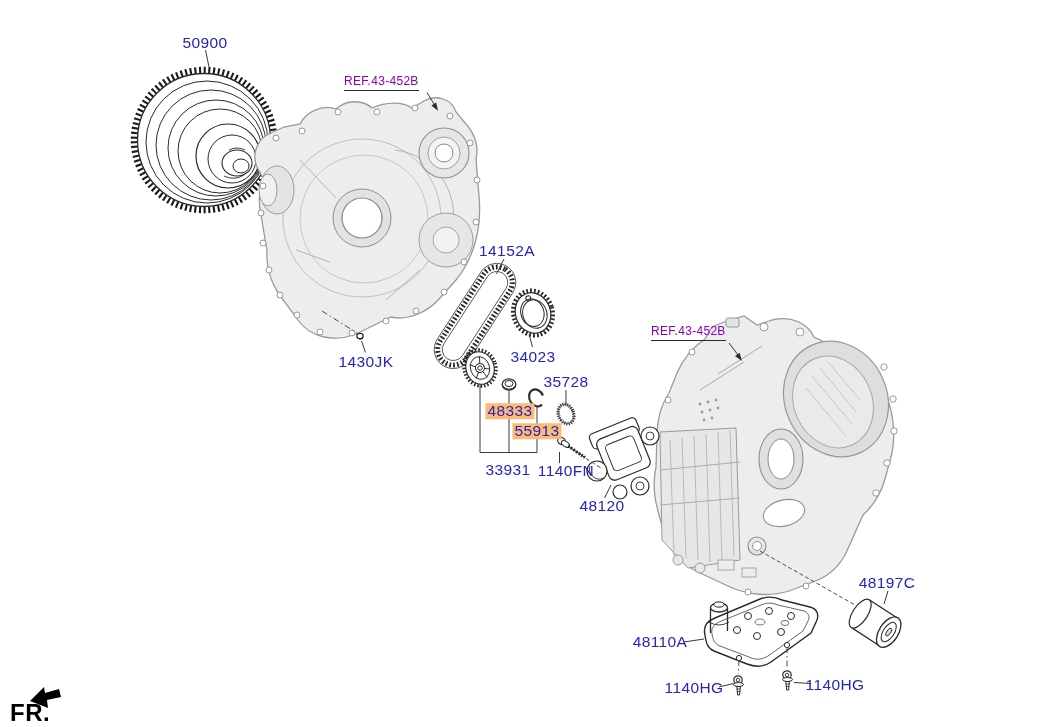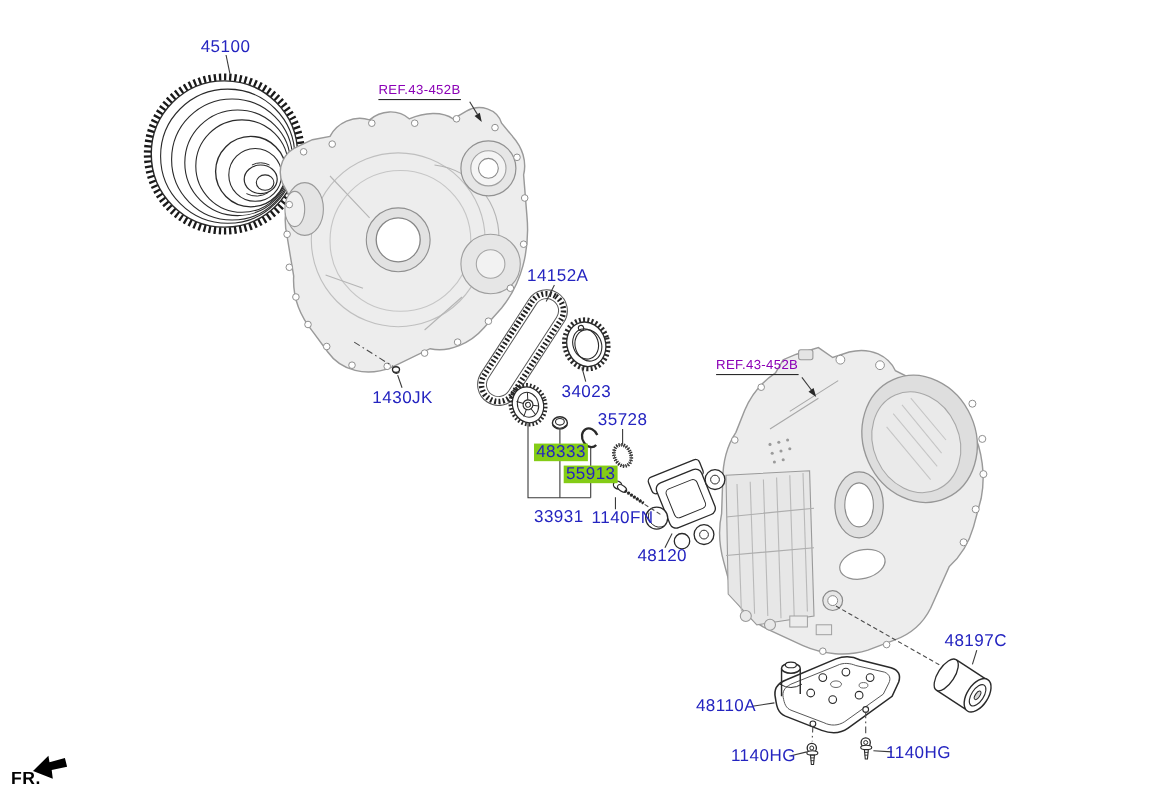--- a/index.html
+++ b/index.html
@@ -279,7 +279,7 @@
   <polygon fill="#000000" points="30,701 44,687 45,693 59,689 61,697 47,700 48,708"></polygon>
 </svg>
 
-<span class="callout" style="left:205px;top:43px">45100</span>
+<span class="callout" style="left:205px;top:43px">50900</span>
 <span class="callout" style="left:507px;top:251px">14152A</span>
 <span class="callout" style="left:366px;top:362px">1430JK</span>
 <span class="callout" style="left:533px;top:357px">34023</span>

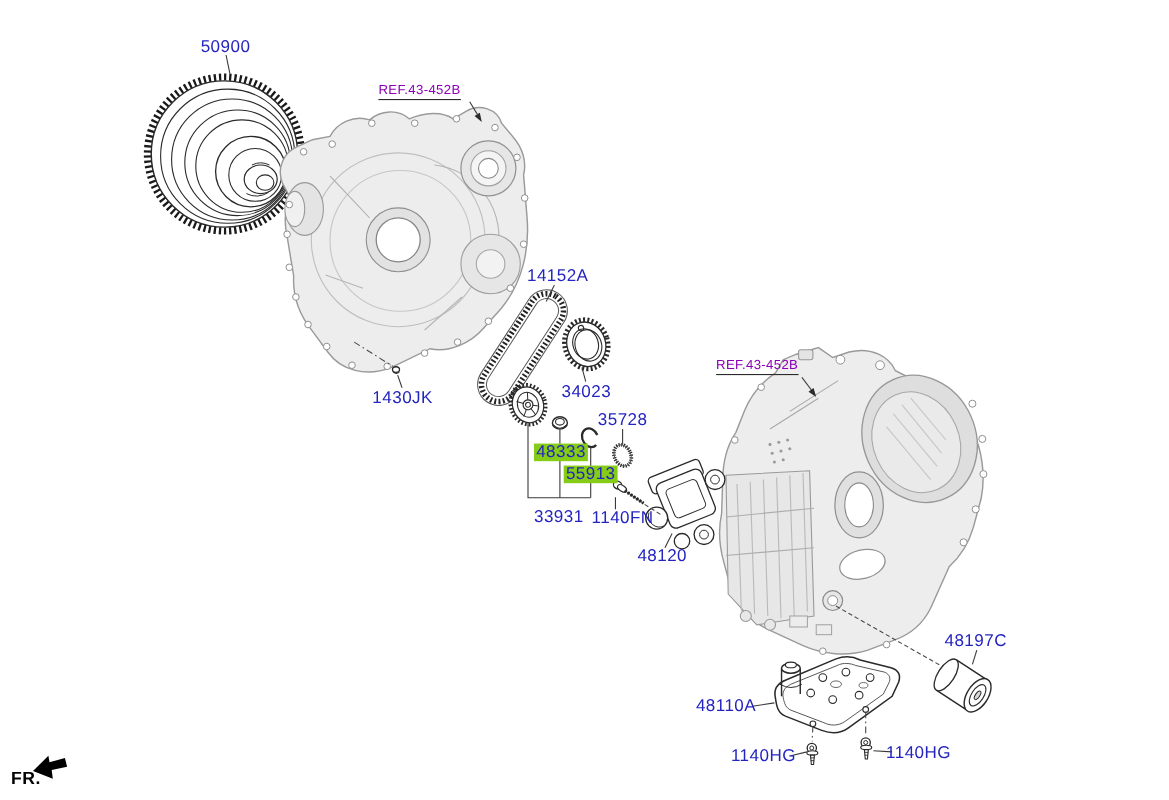--- a/index.html
+++ b/index.html
@@ -8,7 +8,7 @@
   .stage svg{position:absolute;left:0;top:0;}
   .callout{position:absolute;transform:translate(-50%,-50%);font-size:15.5px;
            color:var(--part-number,#2424c0);white-space:nowrap;letter-spacing:.4px;line-height:1;}
-  .callout.bg{background:#84cc16;padding:0 2px;}
+  .callout.bg{background:#fdba74;padding:0 2px;}
   .ref{position:absolute;font-size:12px;color:var(--reference-link,#8B00B6);
        white-space:nowrap;letter-spacing:.3px;line-height:1.1;
        border-bottom:1.6px solid #2a2a2a;padding-bottom:1.5px;text-decoration:none;cursor:pointer;}

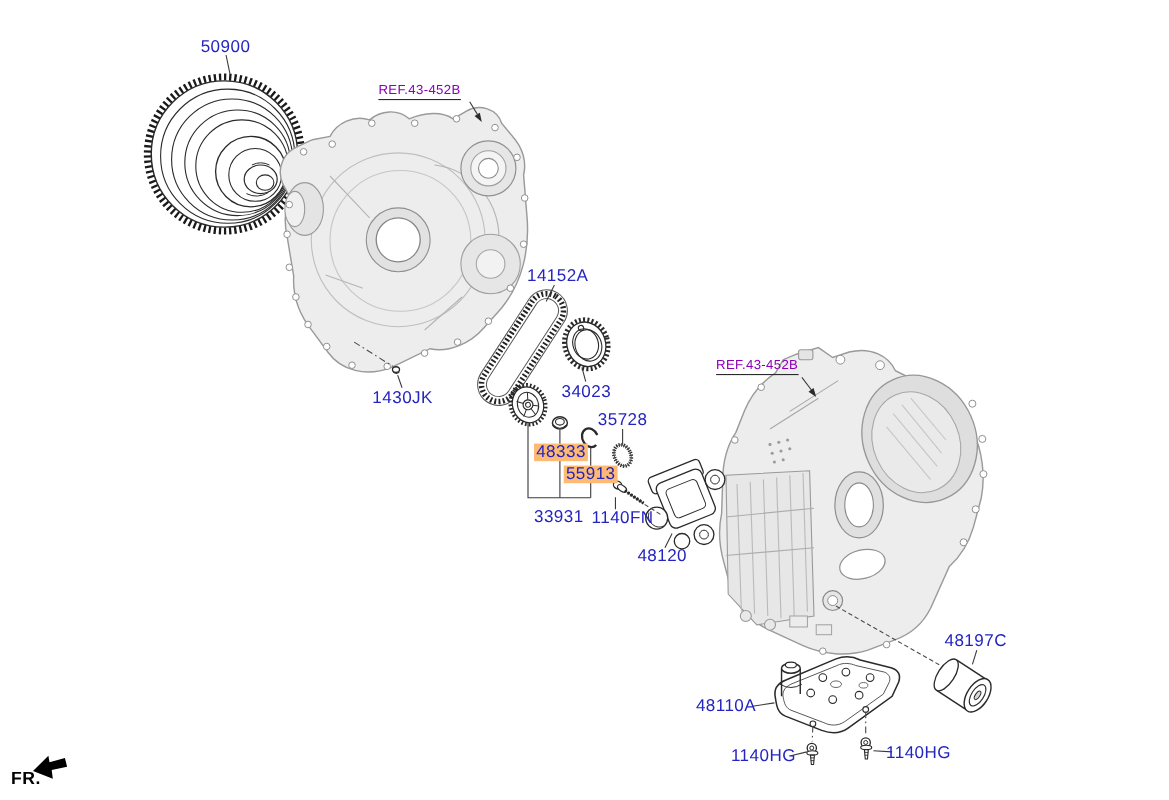--- a/index.html
+++ b/index.html
@@ -12,7 +12,7 @@
   .ref{position:absolute;font-size:12px;color:var(--reference-link,#8B00B6);
        white-space:nowrap;letter-spacing:.3px;line-height:1.1;
        border-bottom:1.6px solid #2a2a2a;padding-bottom:1.5px;text-decoration:none;cursor:pointer;}
-  .fr{position:absolute;font-size:16px;font-weight:bold;color:#000;letter-spacing:.5px;line-height:1;}
+  .fr{position:absolute;font-size:24px;font-weight:bold;color:#000;letter-spacing:.5px;line-height:1;}
 </style>
 </head>
 <body>

